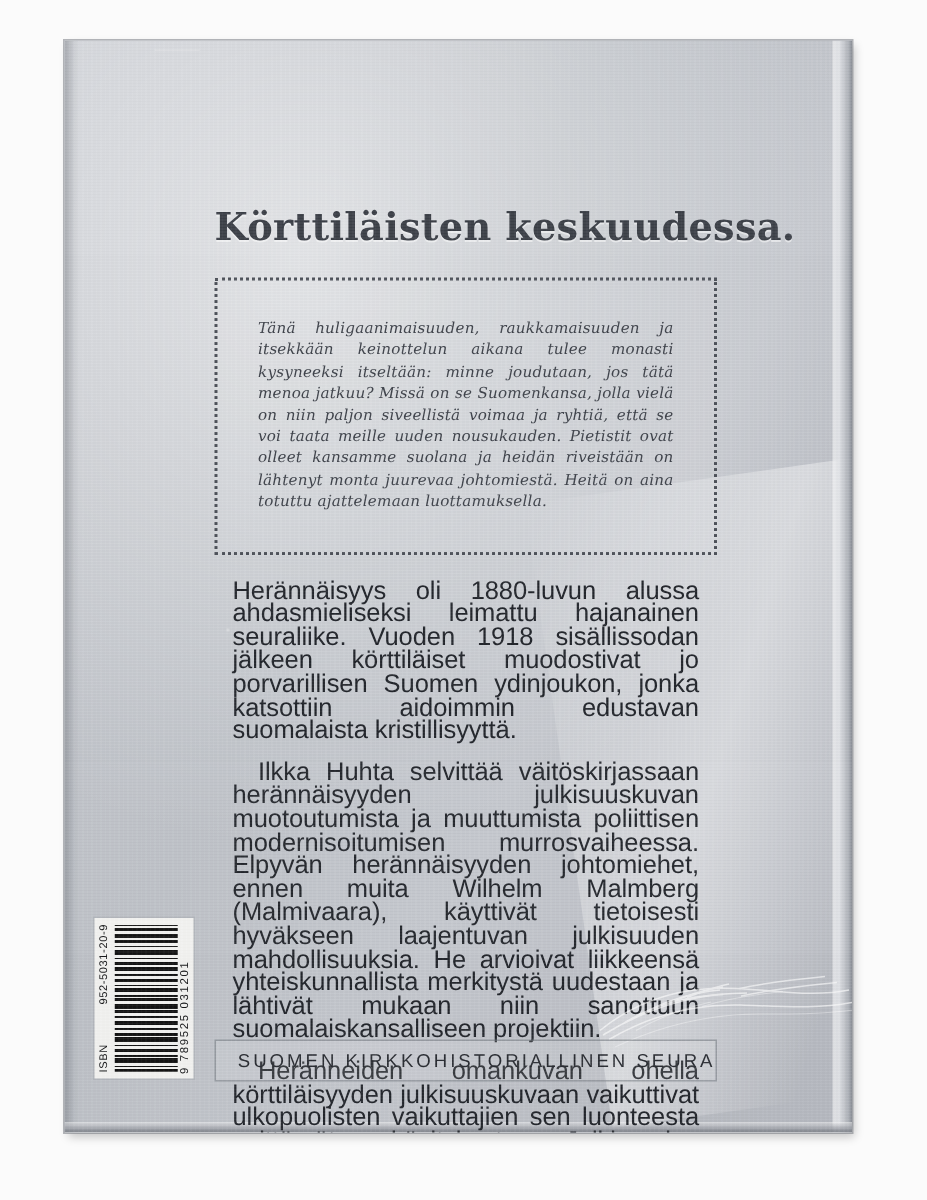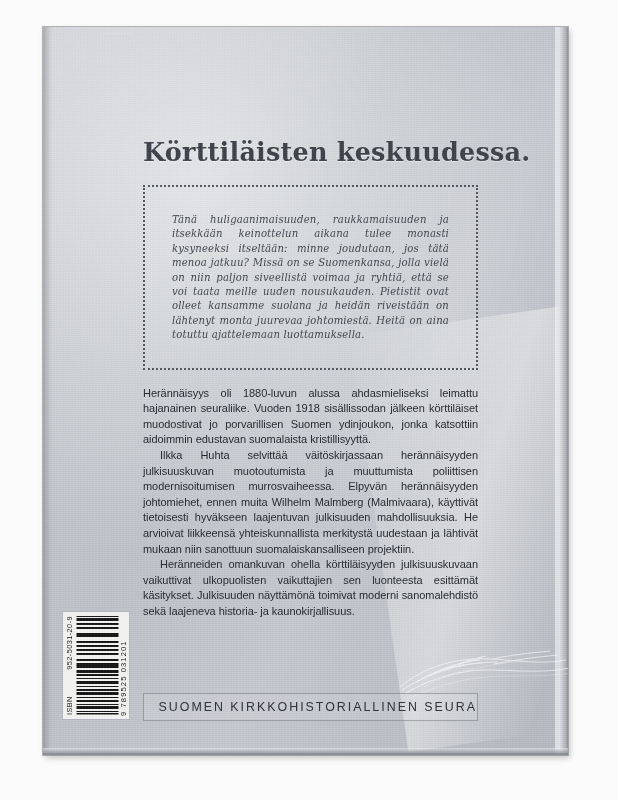--- a/index.html
+++ b/index.html
@@ -140,12 +140,12 @@
   }
   .blurb p {
     font-family: "Liberation Sans", sans-serif;
-    font-size: 11px;
+    font-size: 17px;
     line-height: 15.6px;
     color: #23262c;
     text-align: justify;
     text-indent: 17px;
-    margin: 0;
+    margin: 12px;
     letter-spacing: -0.05px;
   }
   .blurb p.first { text-indent: 0; }

